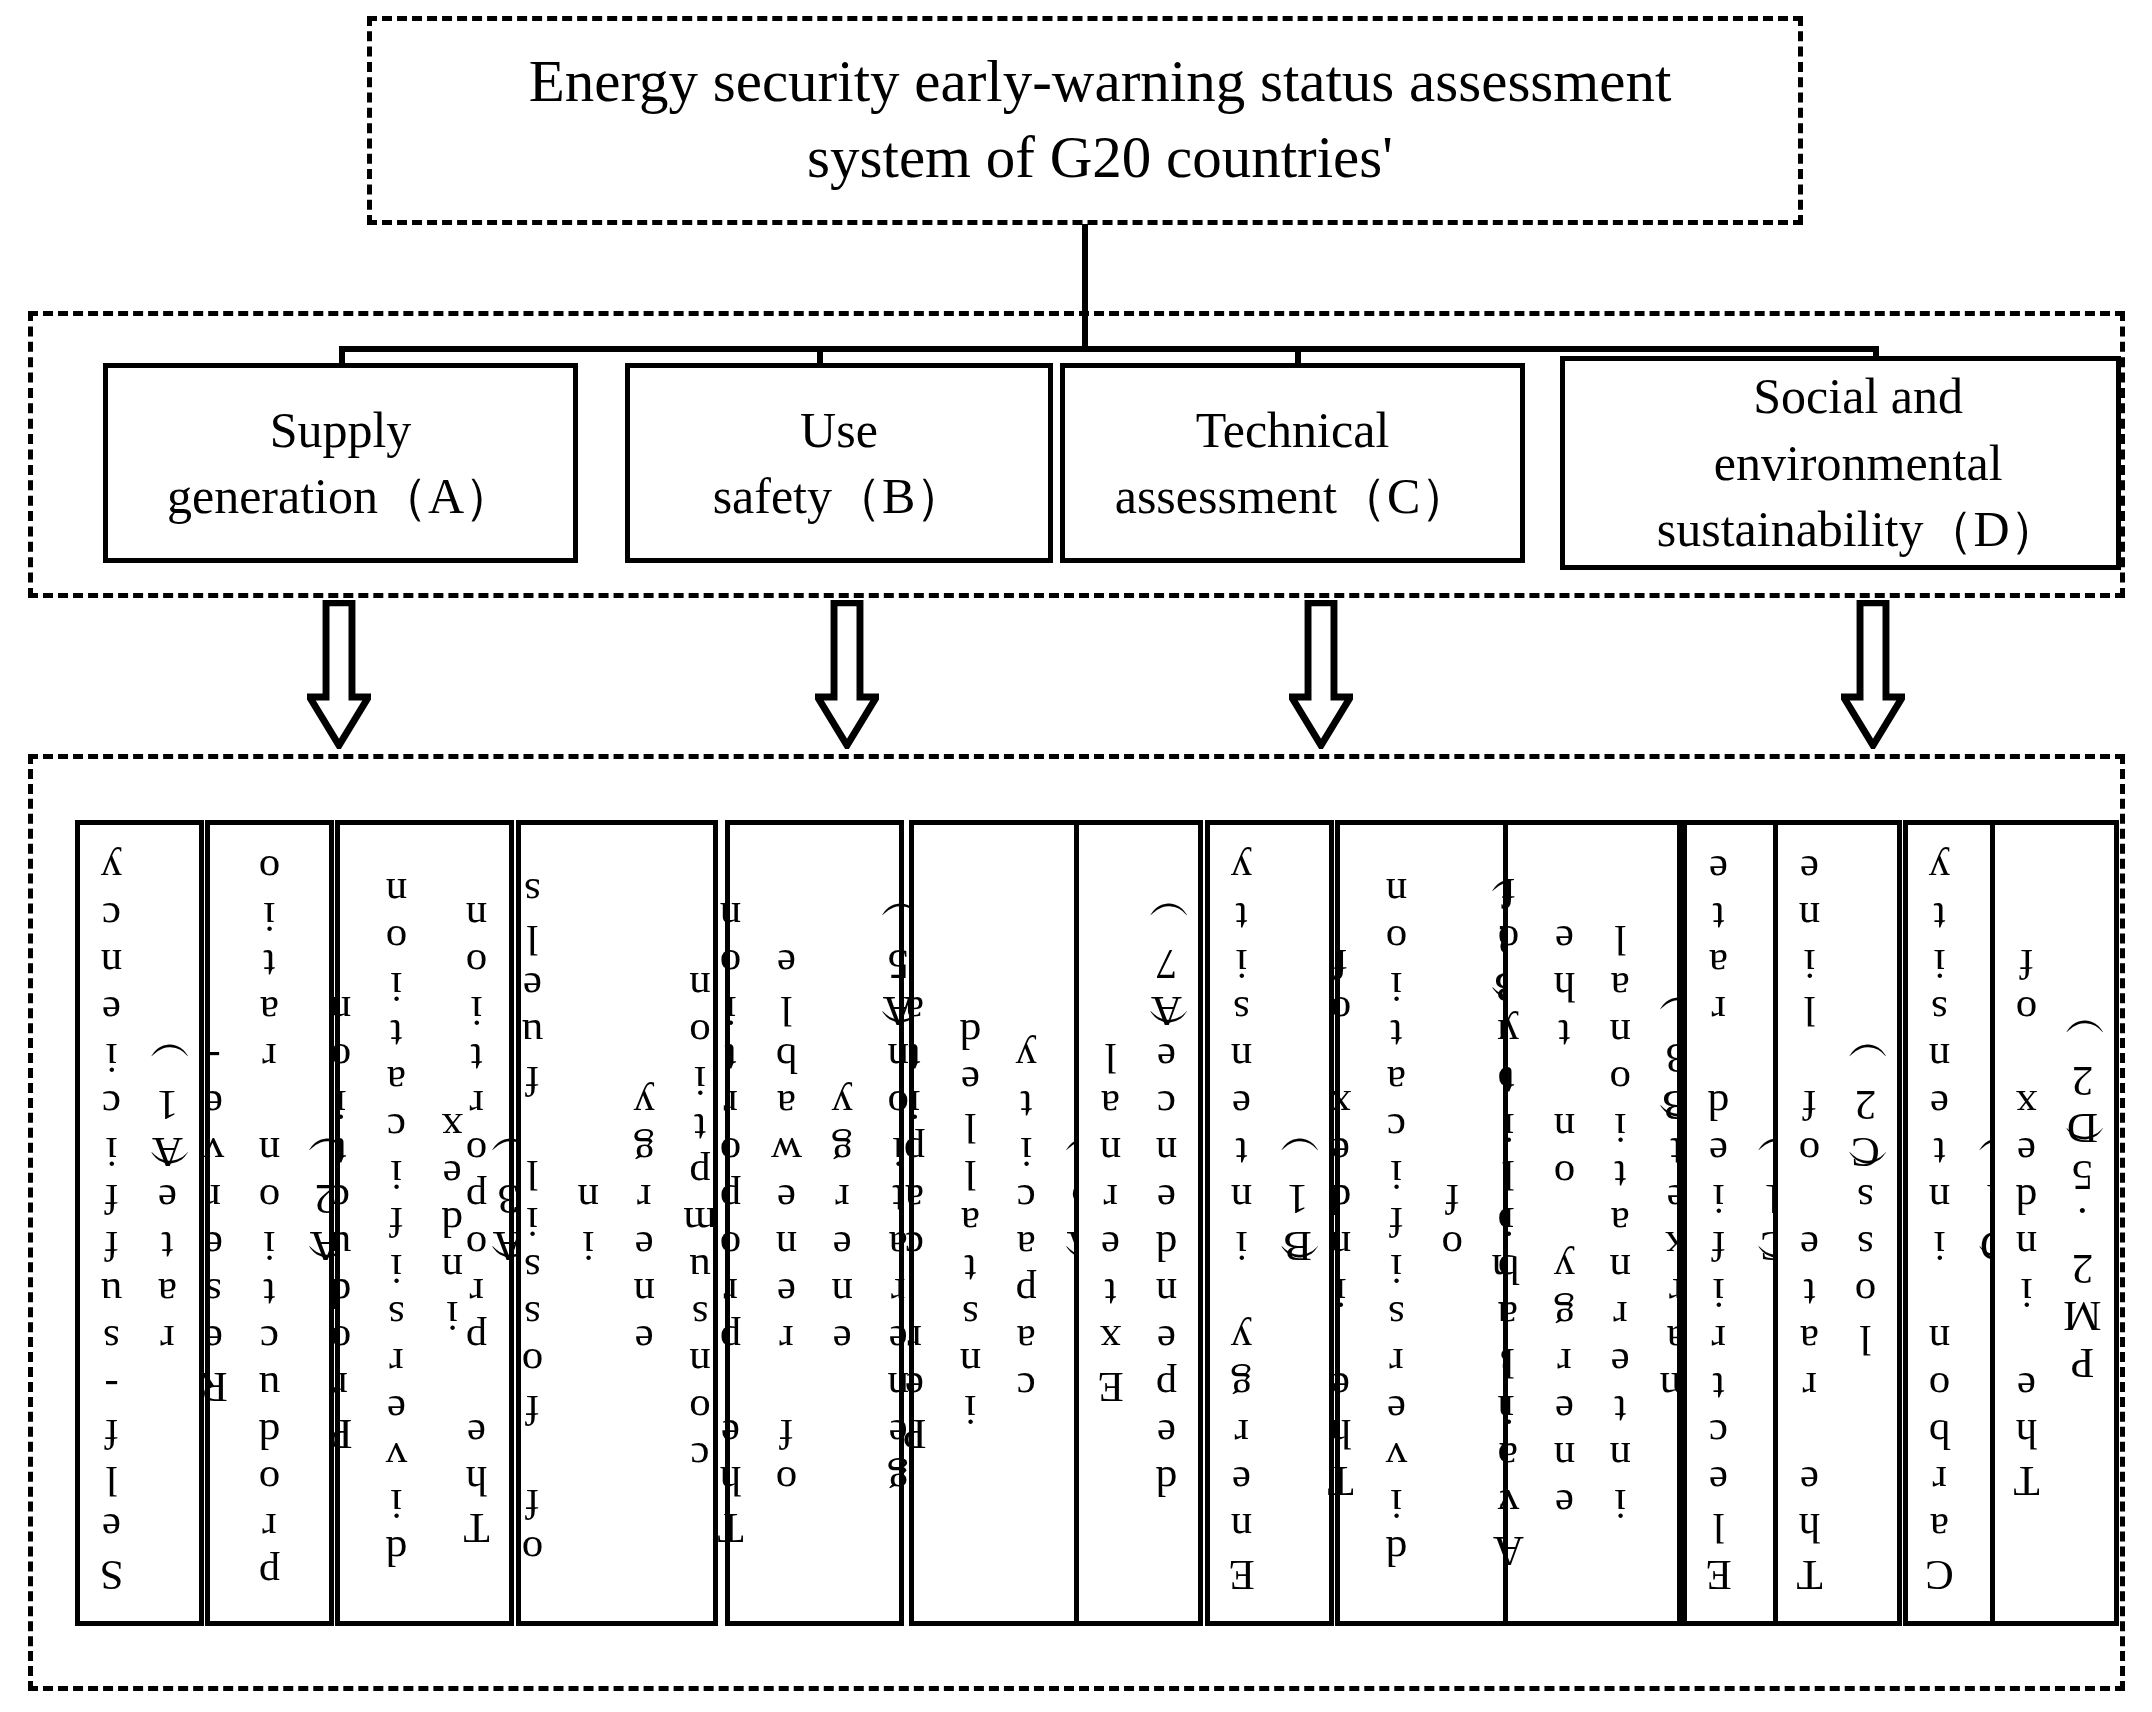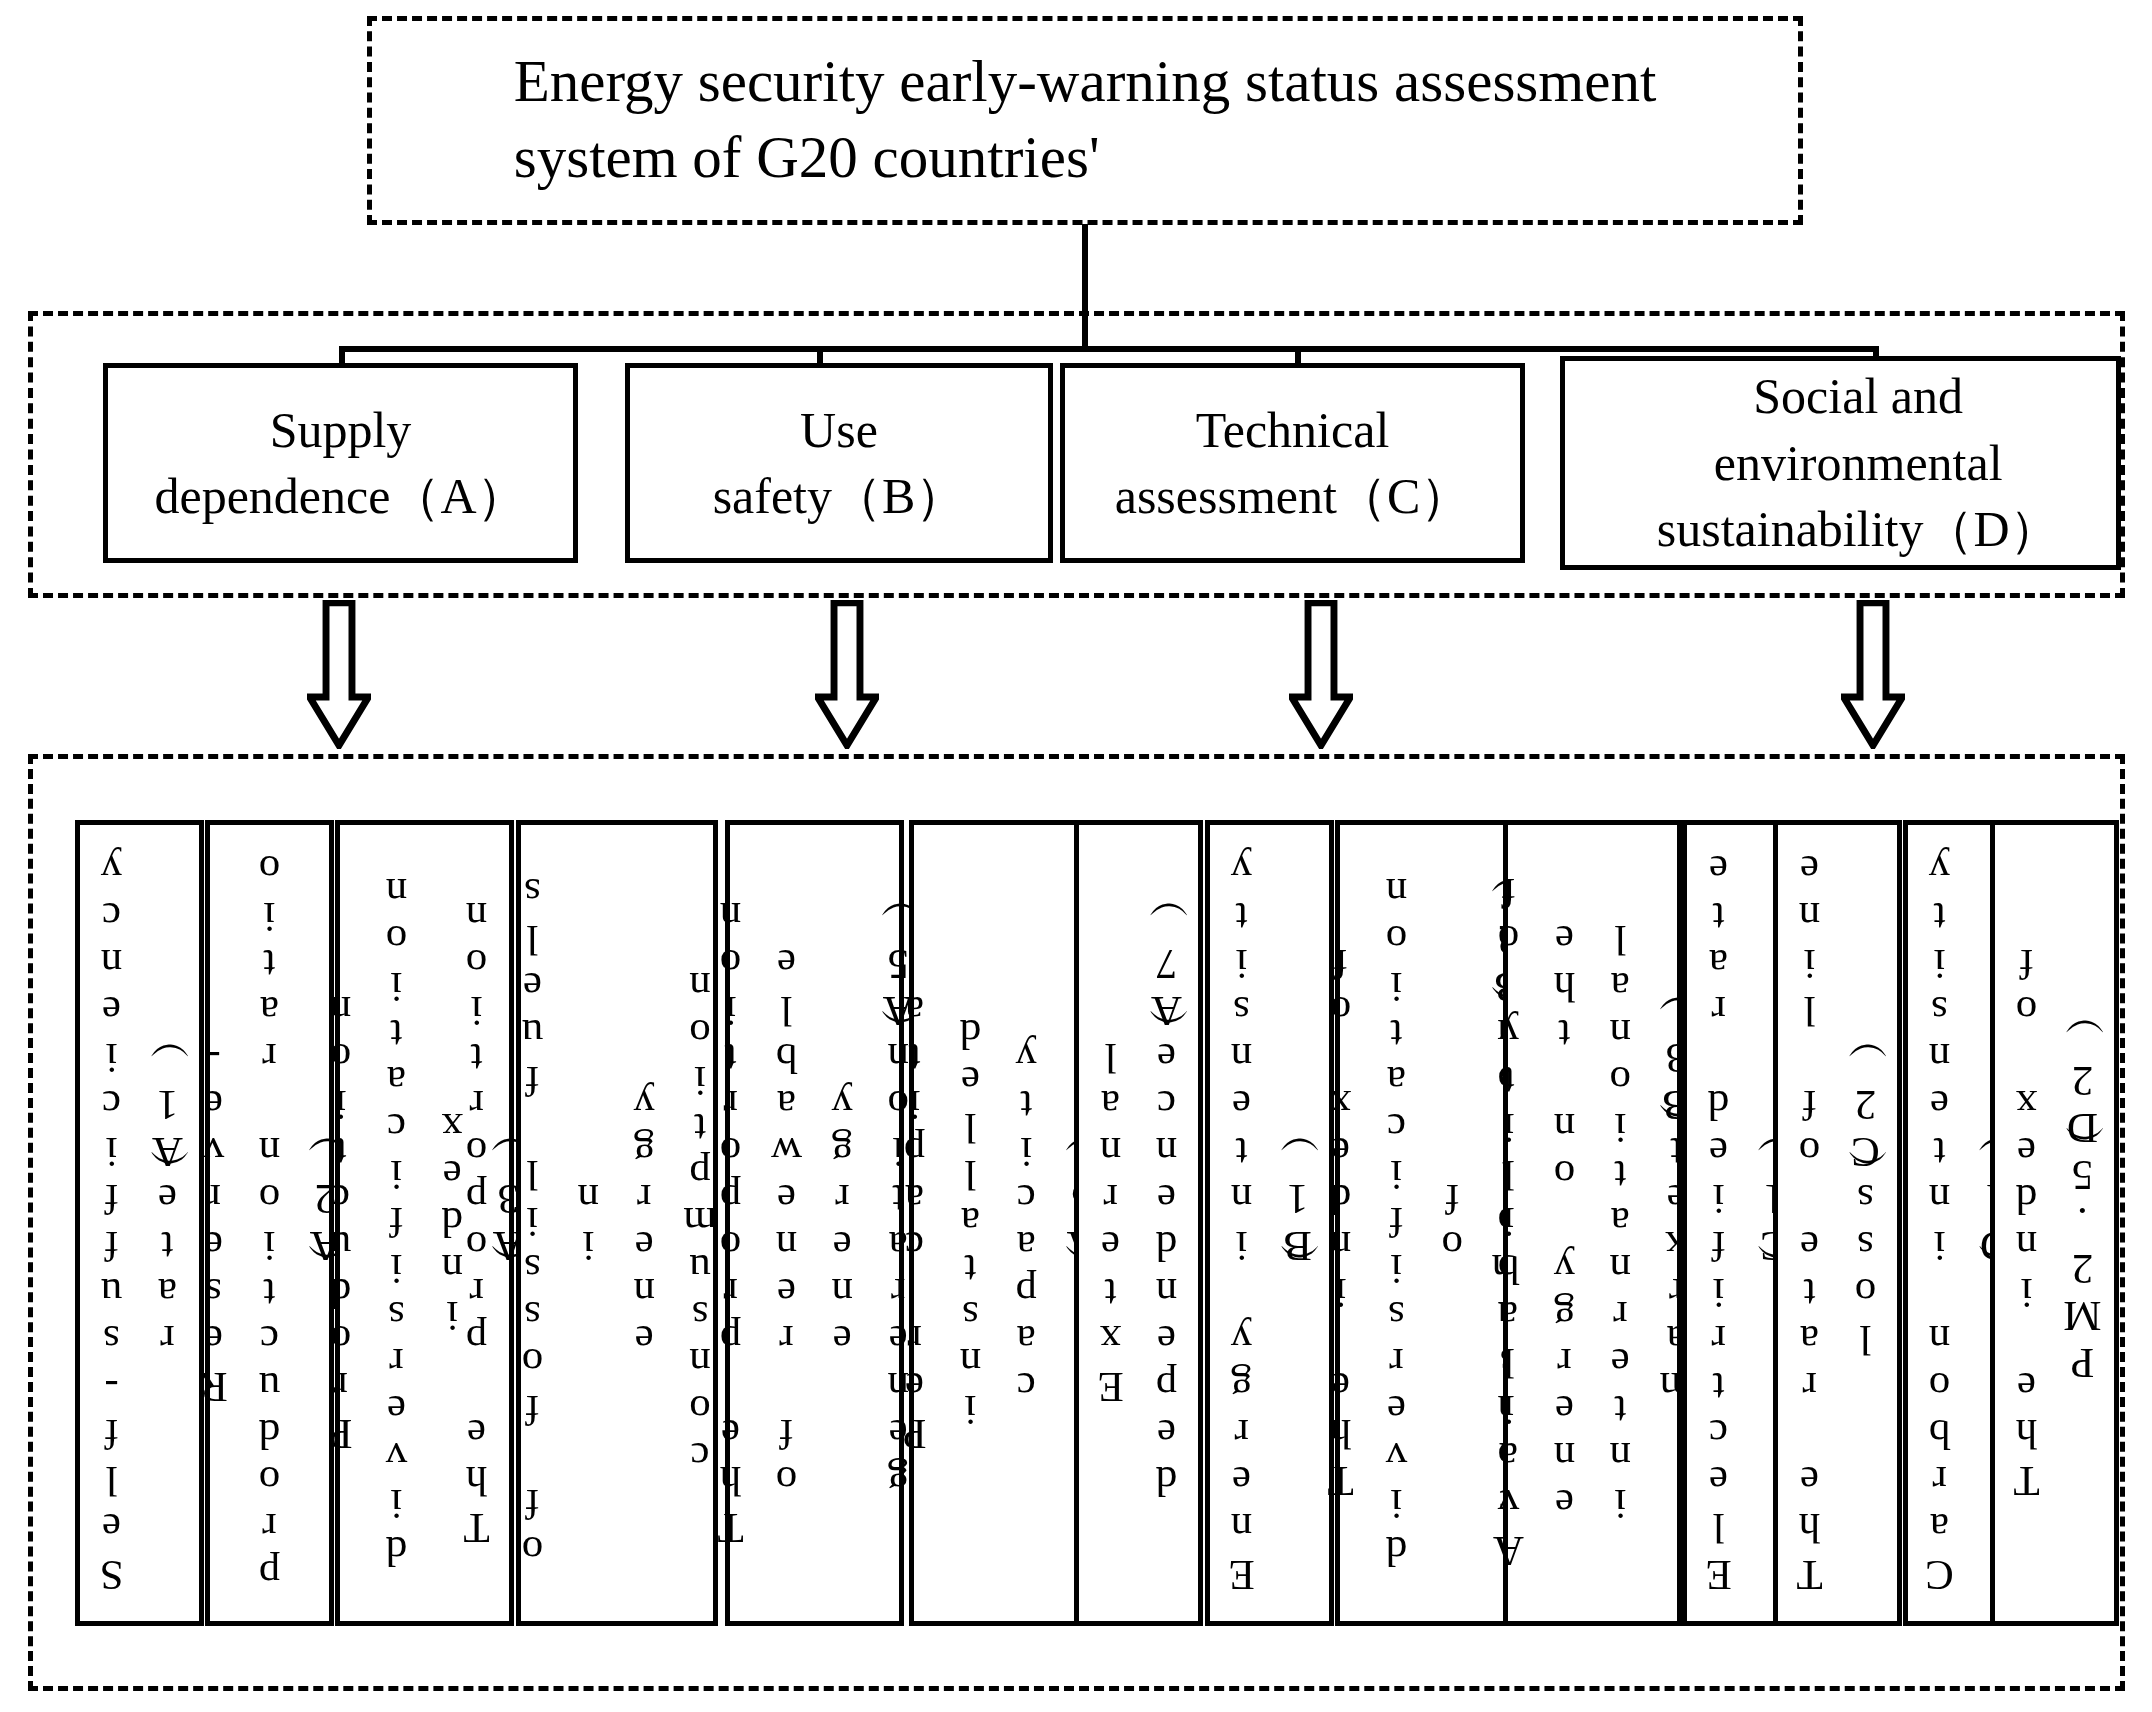--- a/index.html
+++ b/index.html
@@ -35,10 +35,11 @@
   
   #title-band{left:367px;top:15.6px;width:1436px;height:209px;}
   #title-text{
-    position:absolute;left:393px;top:35px;width:1384px;height:170px;
+    position:absolute;left:408px;top:35px;width:1384px;height:170px;
     display:flex;flex-direction:column;align-items:center;justify-content:center;
     font-size:59px;line-height:1.28;letter-spacing:0px;
     white-space:pre-line;
+    text-align:center;
   }
 
   

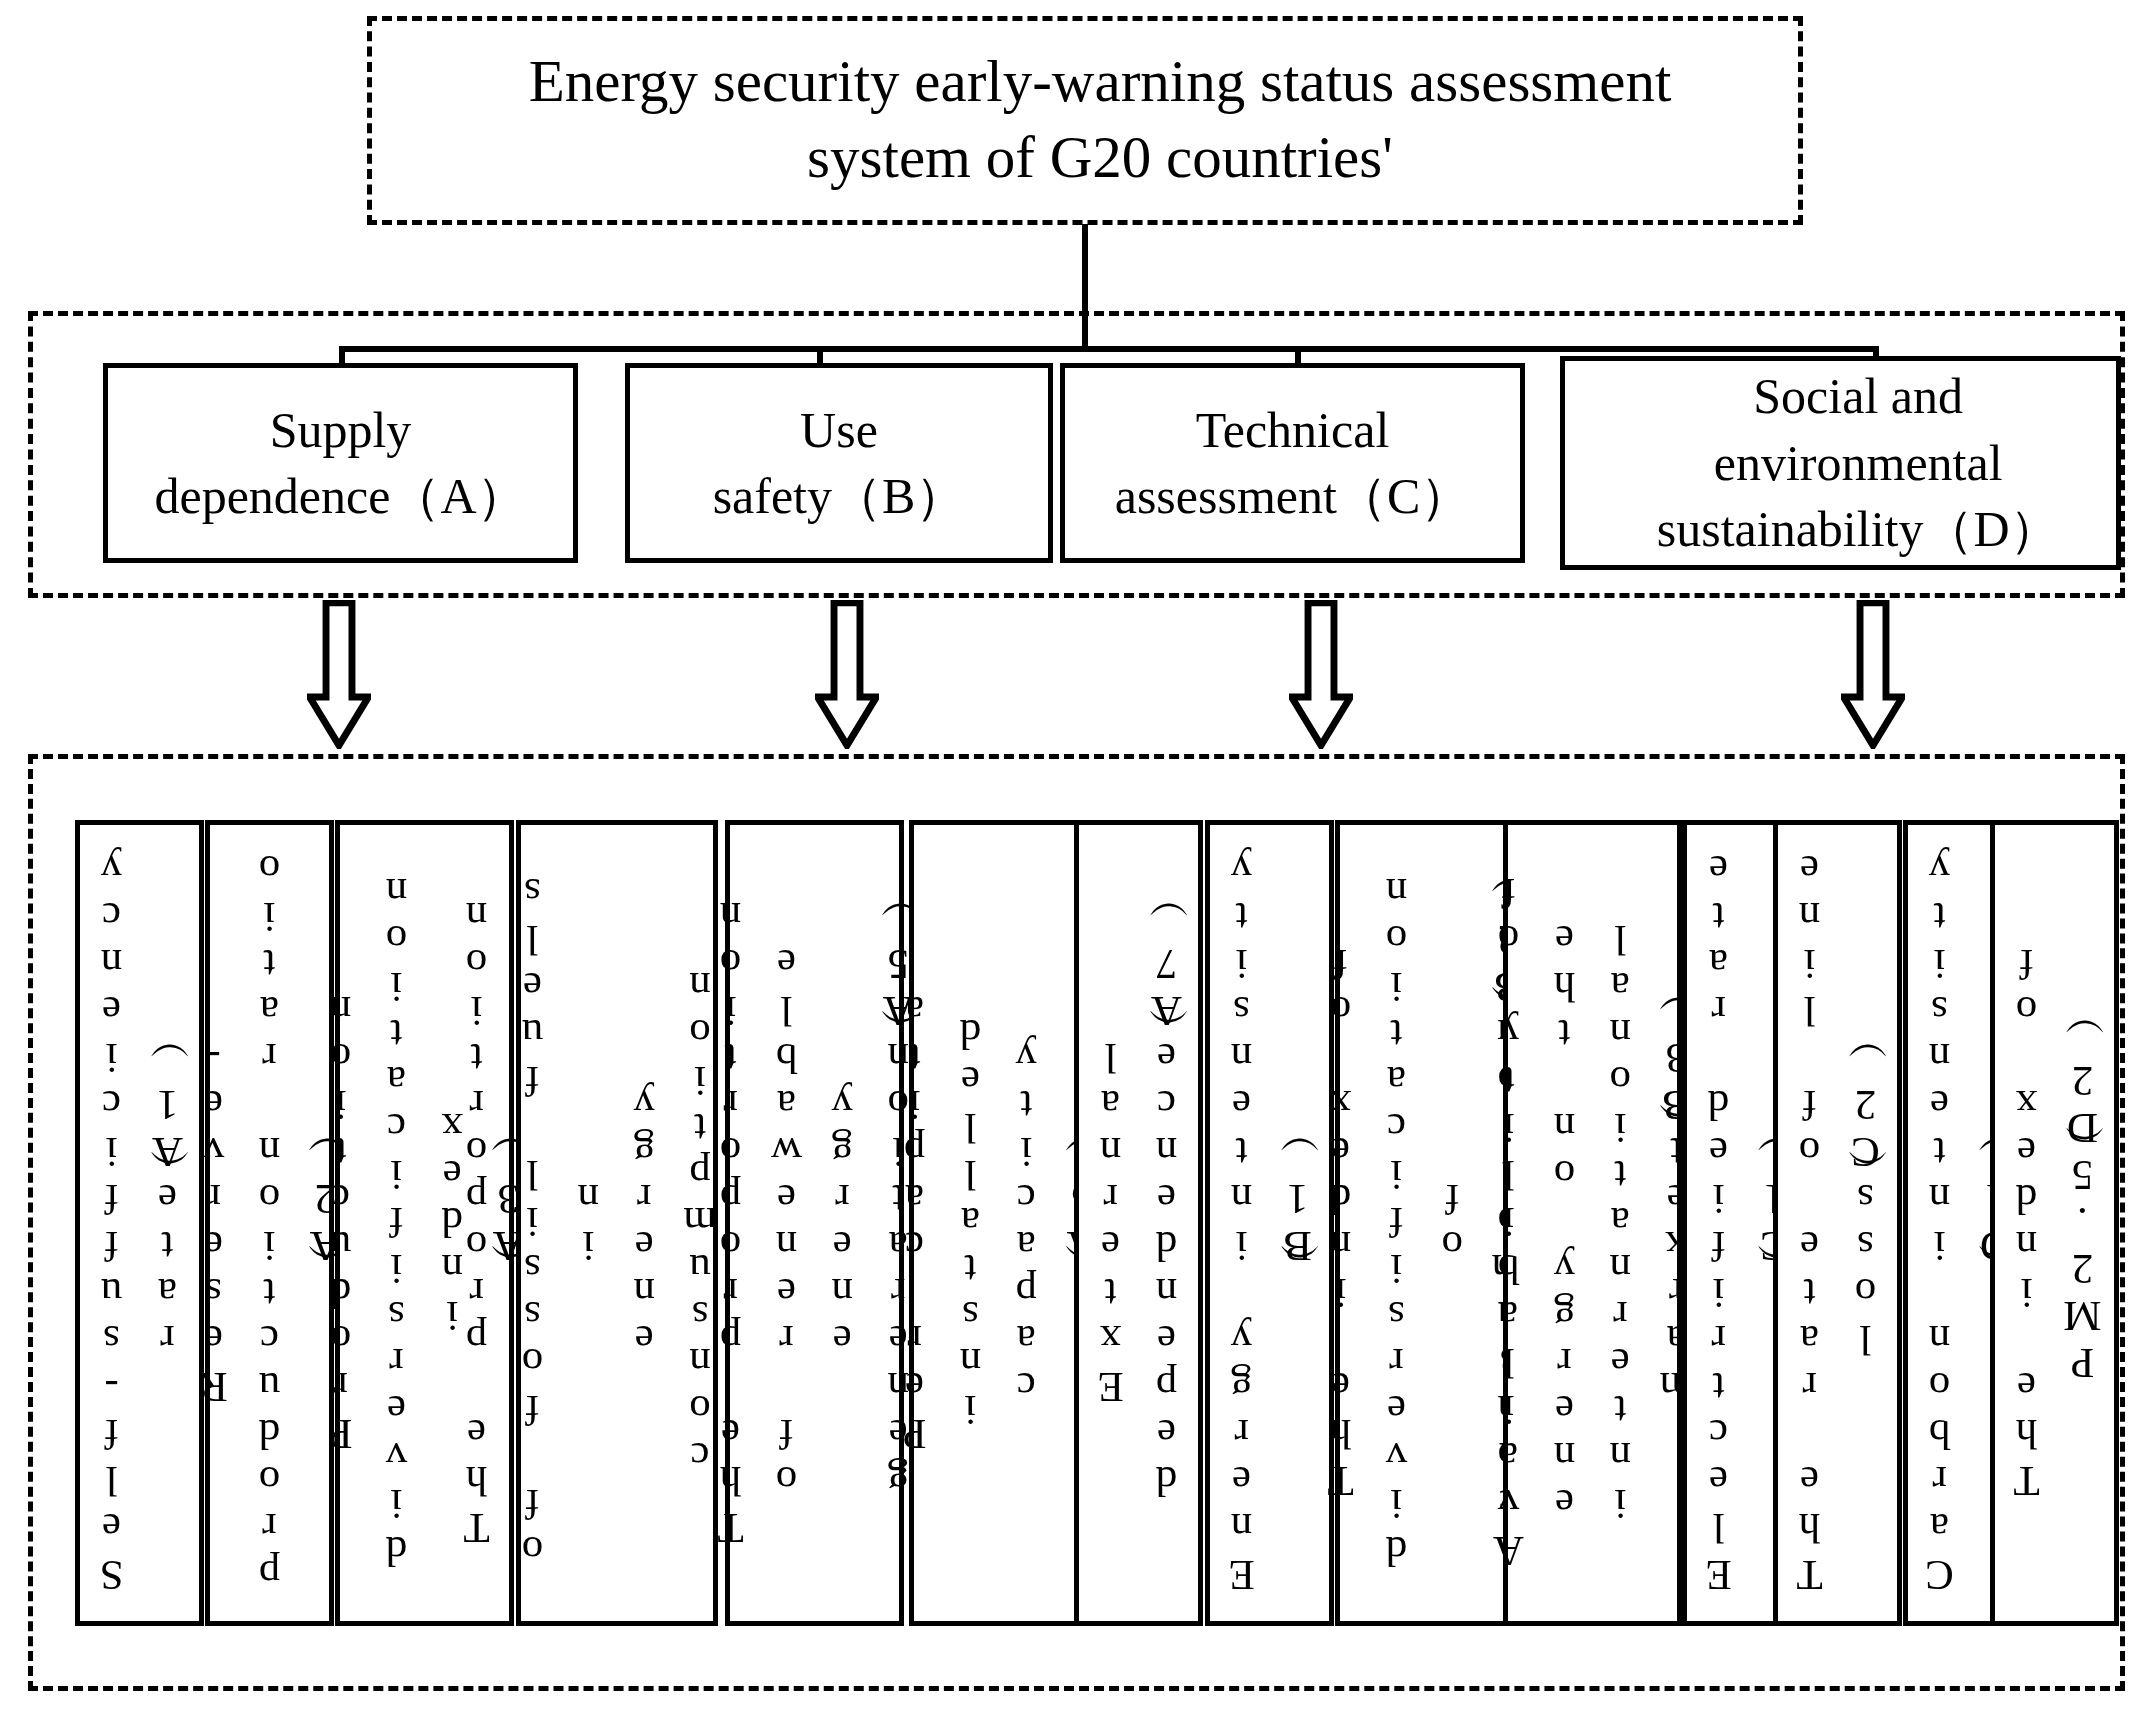--- a/index.html
+++ b/index.html
@@ -112,7 +112,7 @@
 
   <div class="solid-box cat-box" style="left:103px;width:475px;">
     <span>Supply
-dependence（A）</span>
+generation（A）</span>
   </div>
   <div class="solid-box cat-box" style="left:625px;width:428px;">
     <span>Use

